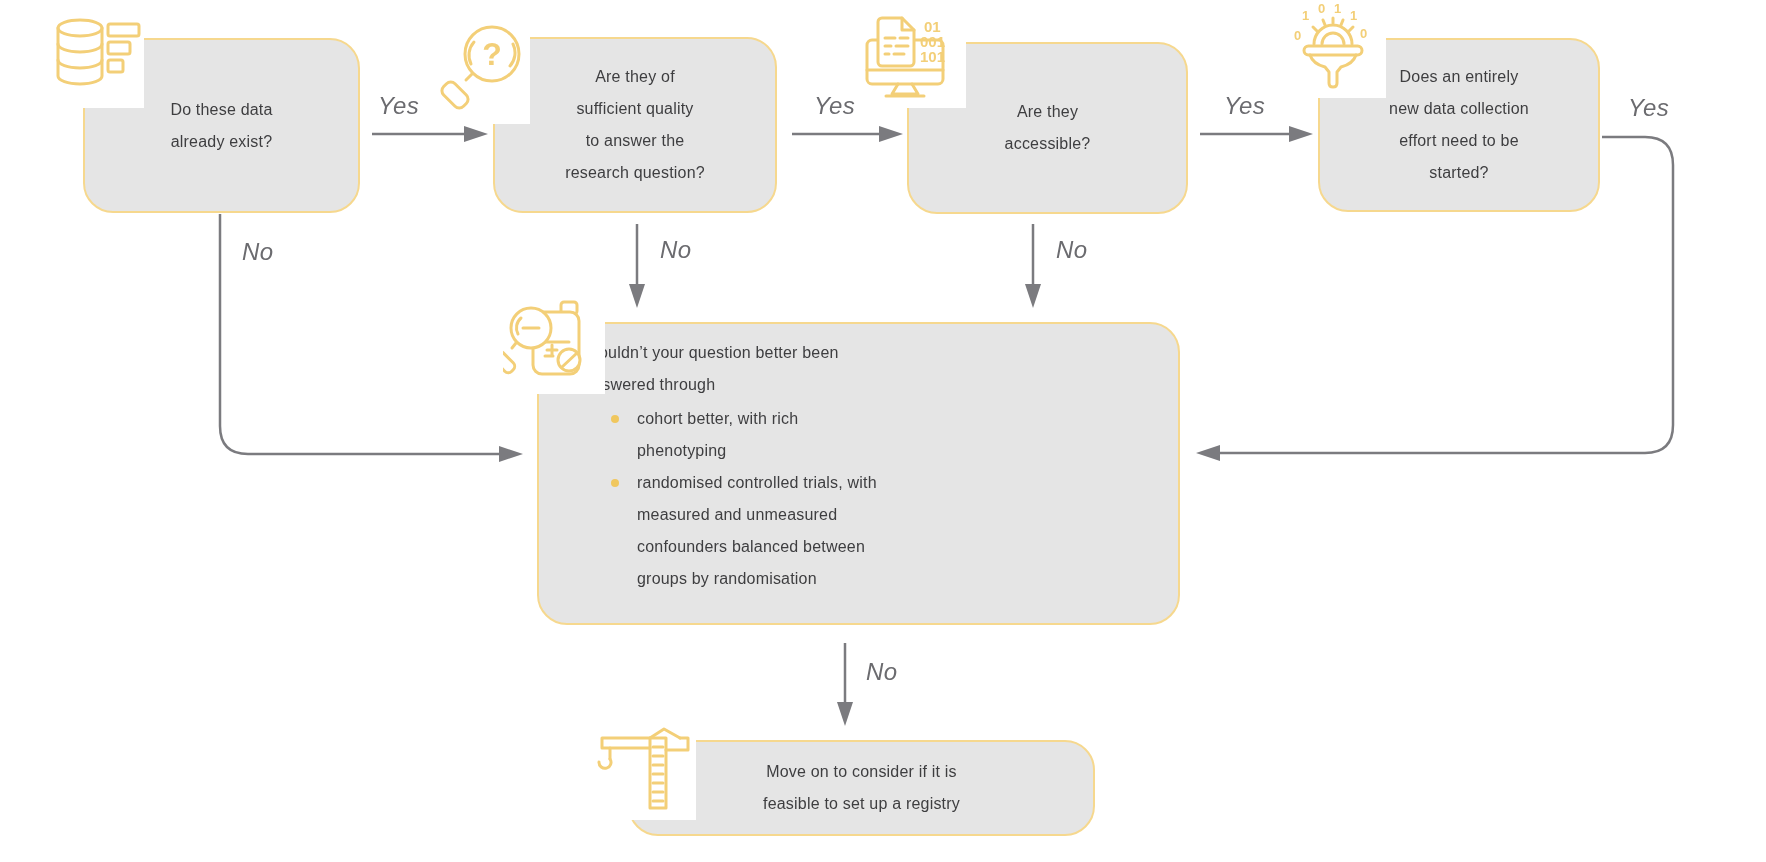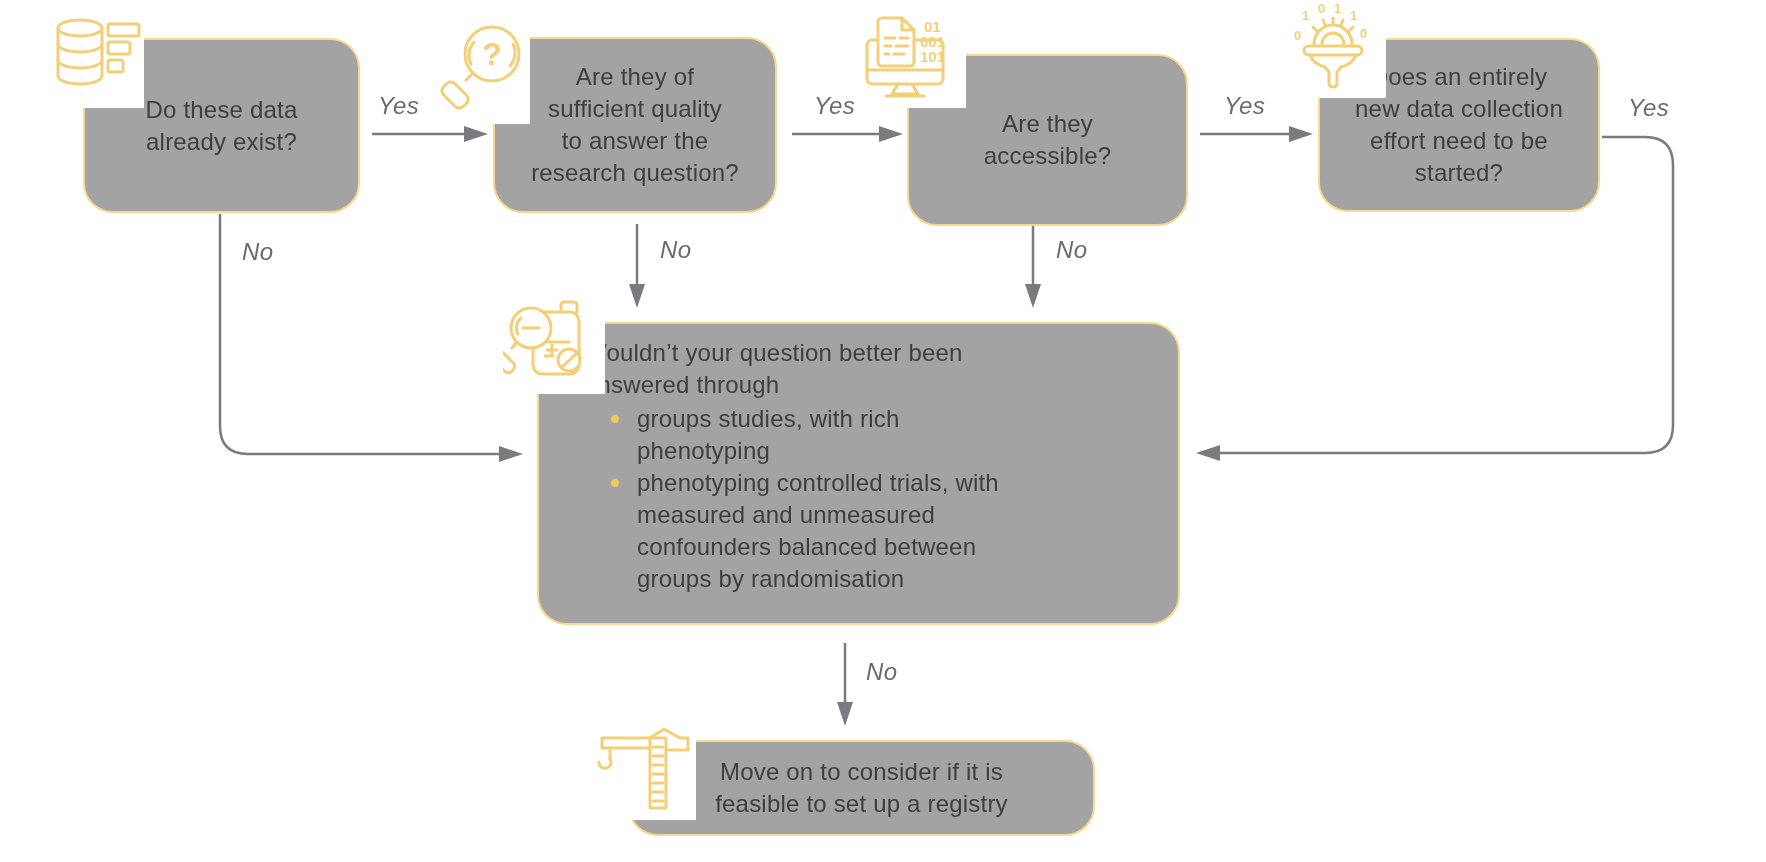--- a/index.html
+++ b/index.html
@@ -8,9 +8,9 @@
     font-family:"Liberation Sans","DejaVu Sans",sans-serif;color:#3e3e40;
   }
   .node{
-    position:absolute;border:2.5px solid #f6d88e;border-radius:30px;background:#a3a3a3;
+    position:absolute;border:2.5px solid #f6d88e;border-radius:30px;background:#e5e5e5;
     box-sizing:border-box;display:flex;align-items:center;justify-content:center;
-    font-size:24px;line-height:32px;letter-spacing:.2px;z-index:2;
+    font-size:16px;line-height:32px;letter-spacing:.2px;z-index:2;
   }
   .node .txt{white-space:pre-line;text-align:center;width:100%;padding:0 8px;}
   .node.left-align{align-items:flex-start;justify-content:flex-start;}

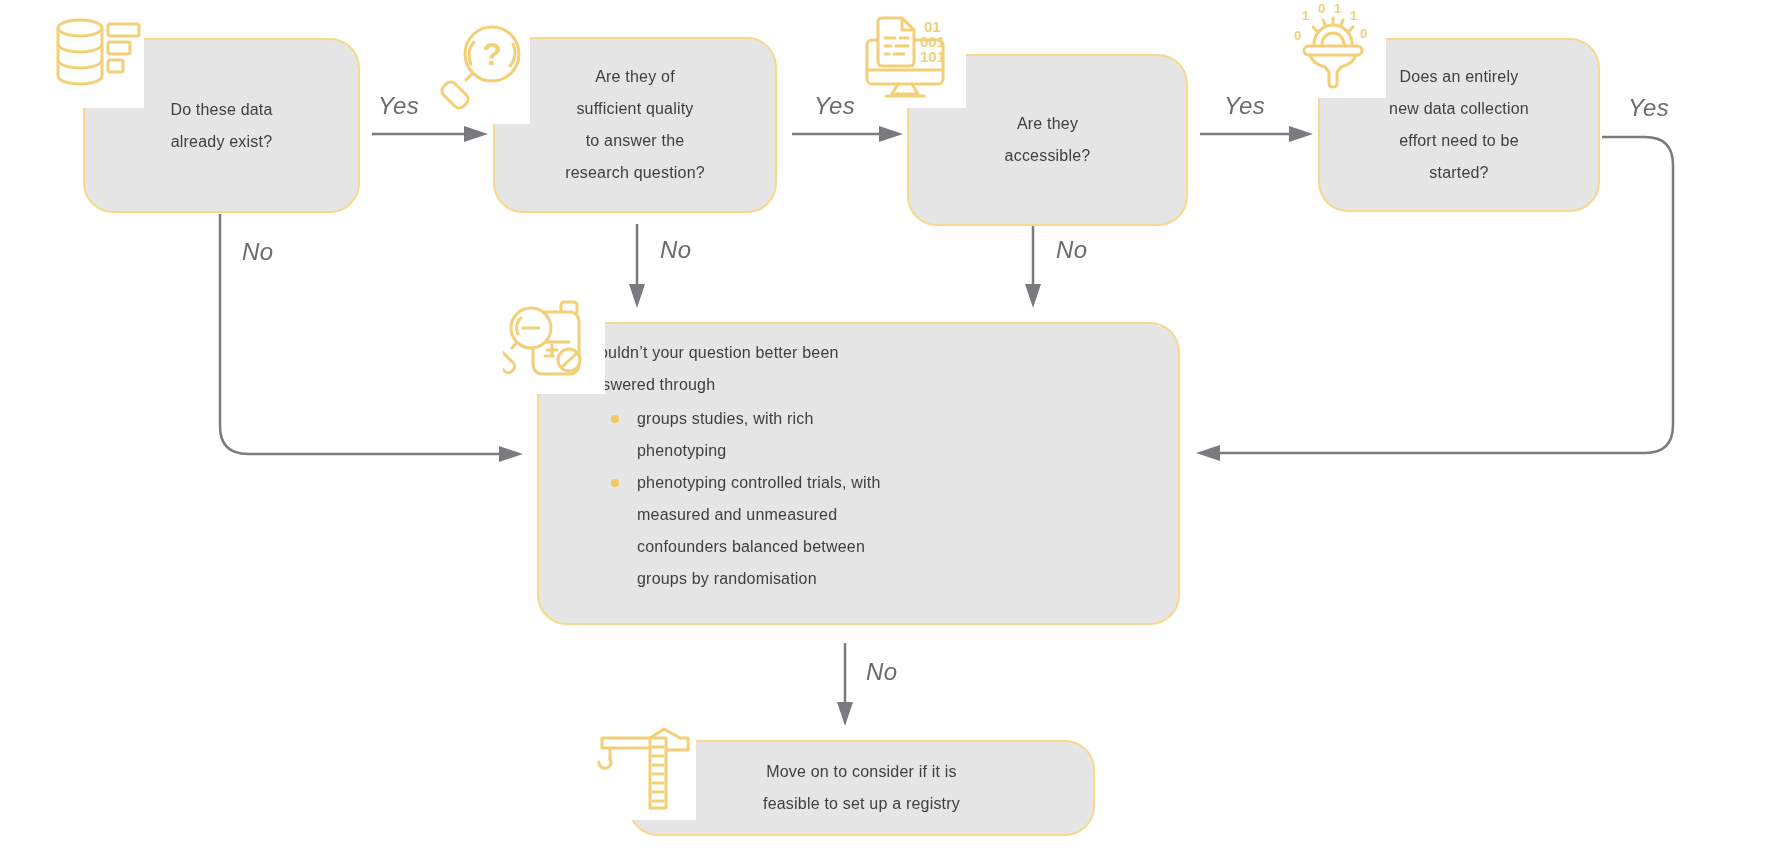--- a/index.html
+++ b/index.html
@@ -64,7 +64,7 @@
 research question?</div>
   </div>
 
-  <div class="node" style="left:907px;top:54px;width:281px;height:172px;">
+  <div class="node" style="left:907px;top:42px;width:281px;height:172px;">
     <div class="txt">Are they
 accessible?</div>
   </div>

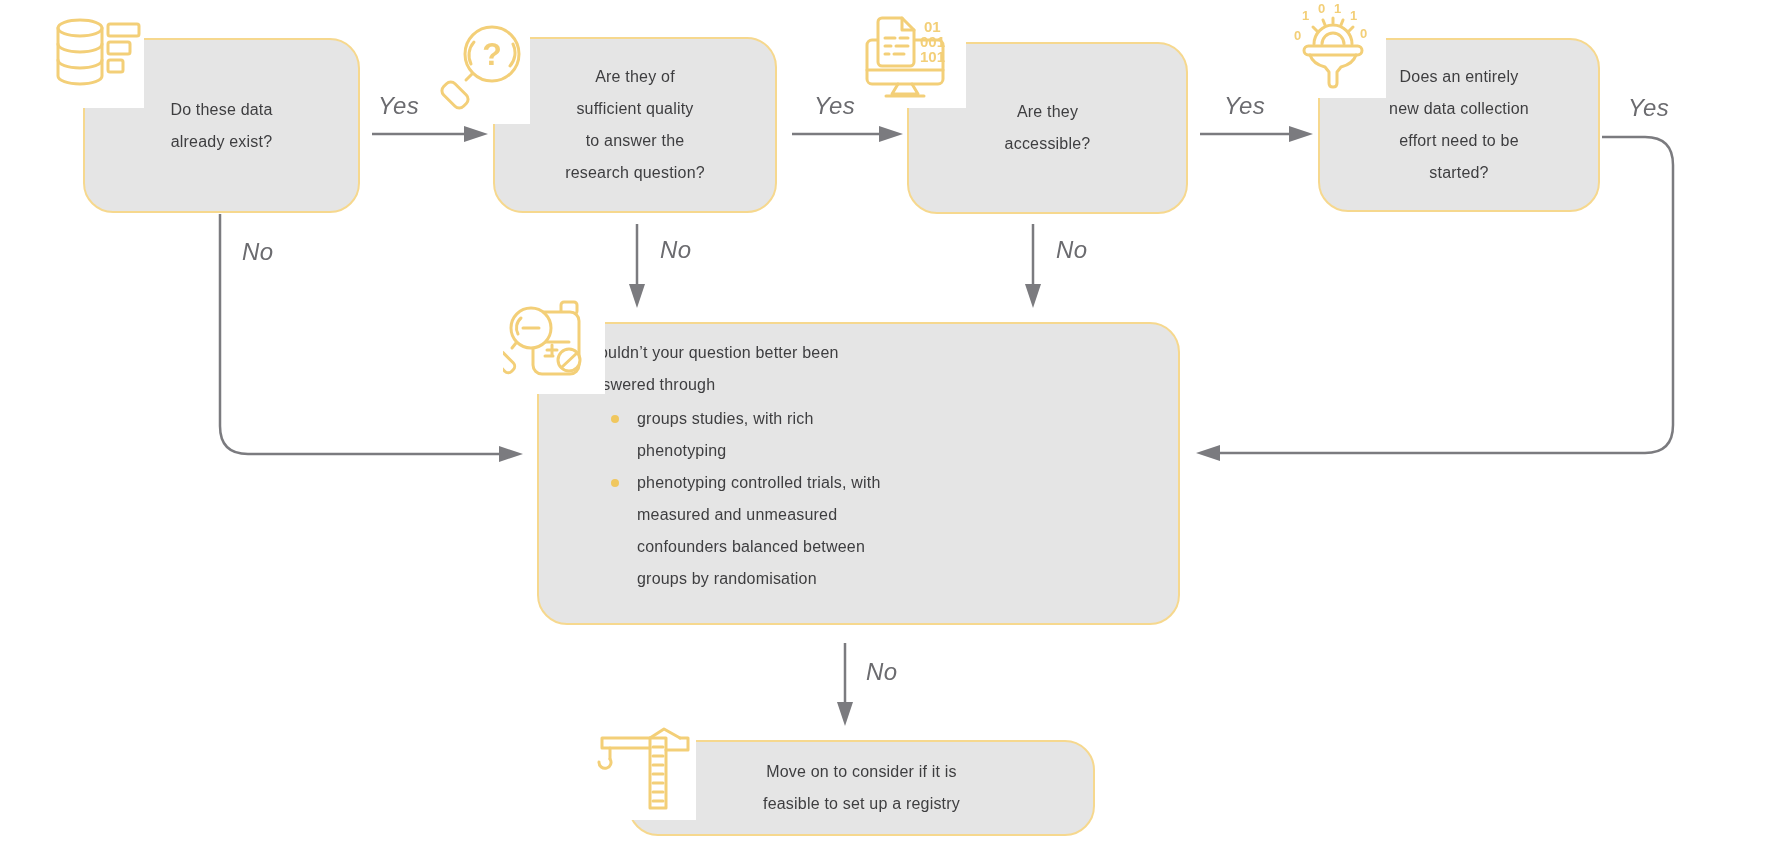--- a/index.html
+++ b/index.html
@@ -81,7 +81,7 @@
       <div class="intro">Wouldn’t your question better been
 answered through</div>
       <ul class="bullets">
-        <li>groups studies, with rich
+        <li>cohort better, with rich
 phenotyping</li>
         <li>phenotyping controlled trials, with
 measured and unmeasured

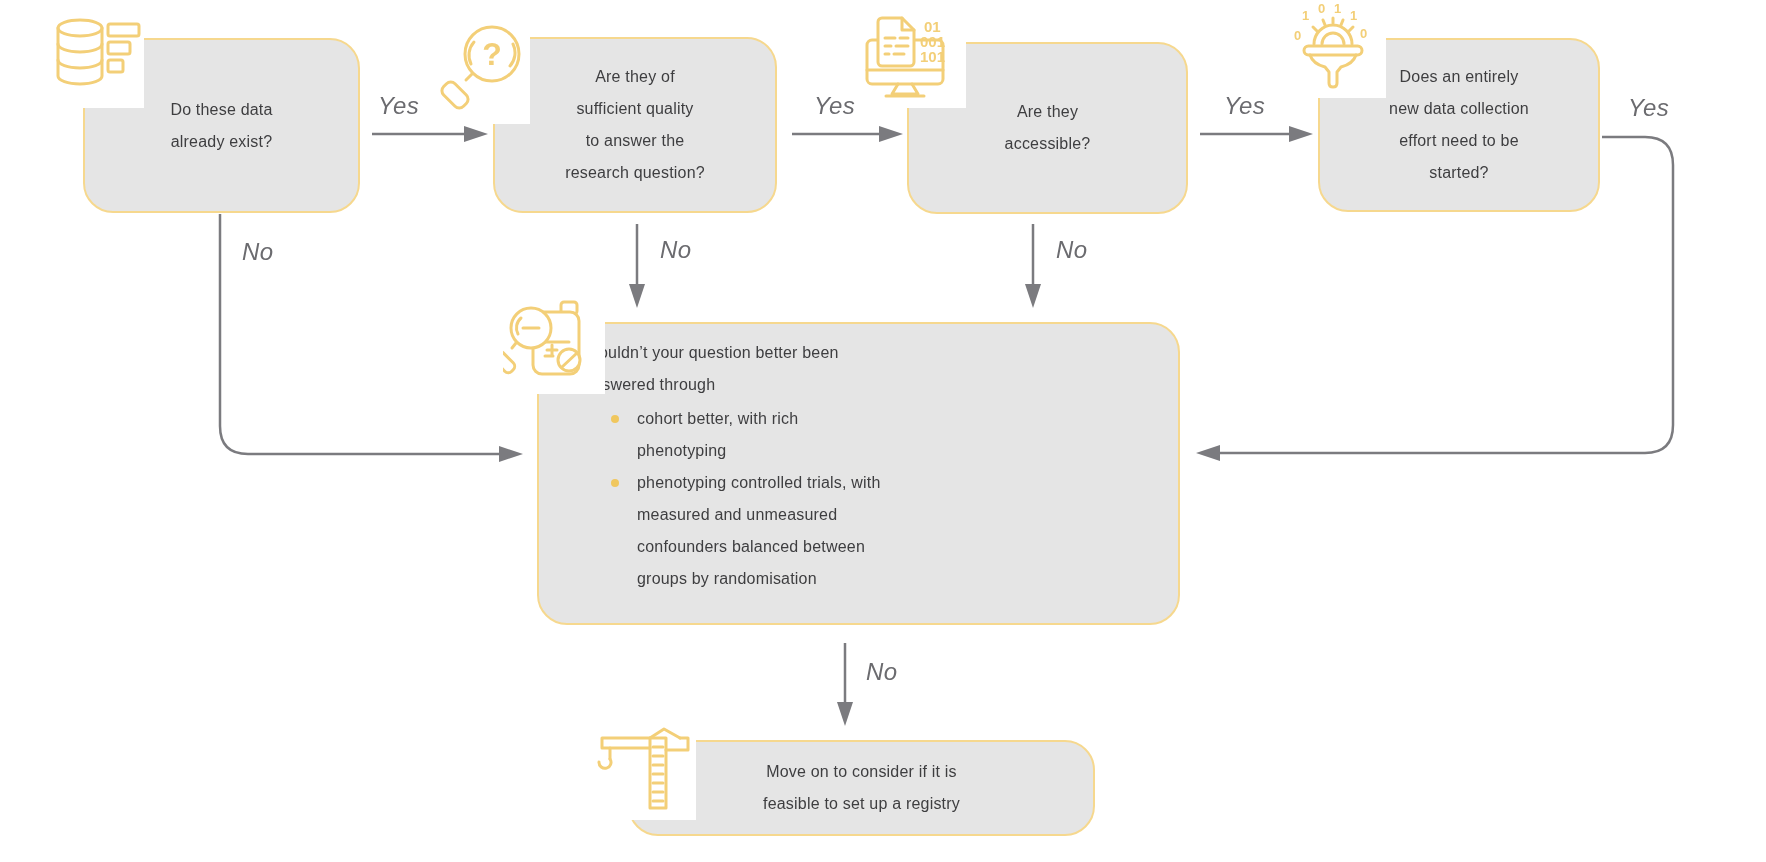--- a/index.html
+++ b/index.html
@@ -83,7 +83,7 @@
       <ul class="bullets">
         <li>cohort better, with rich
 phenotyping</li>
-        <li>phenotyping controlled trials, with
+        <li>randomised controlled trials, with
 measured and unmeasured
 confounders balanced between
 groups by randomisation</li>

